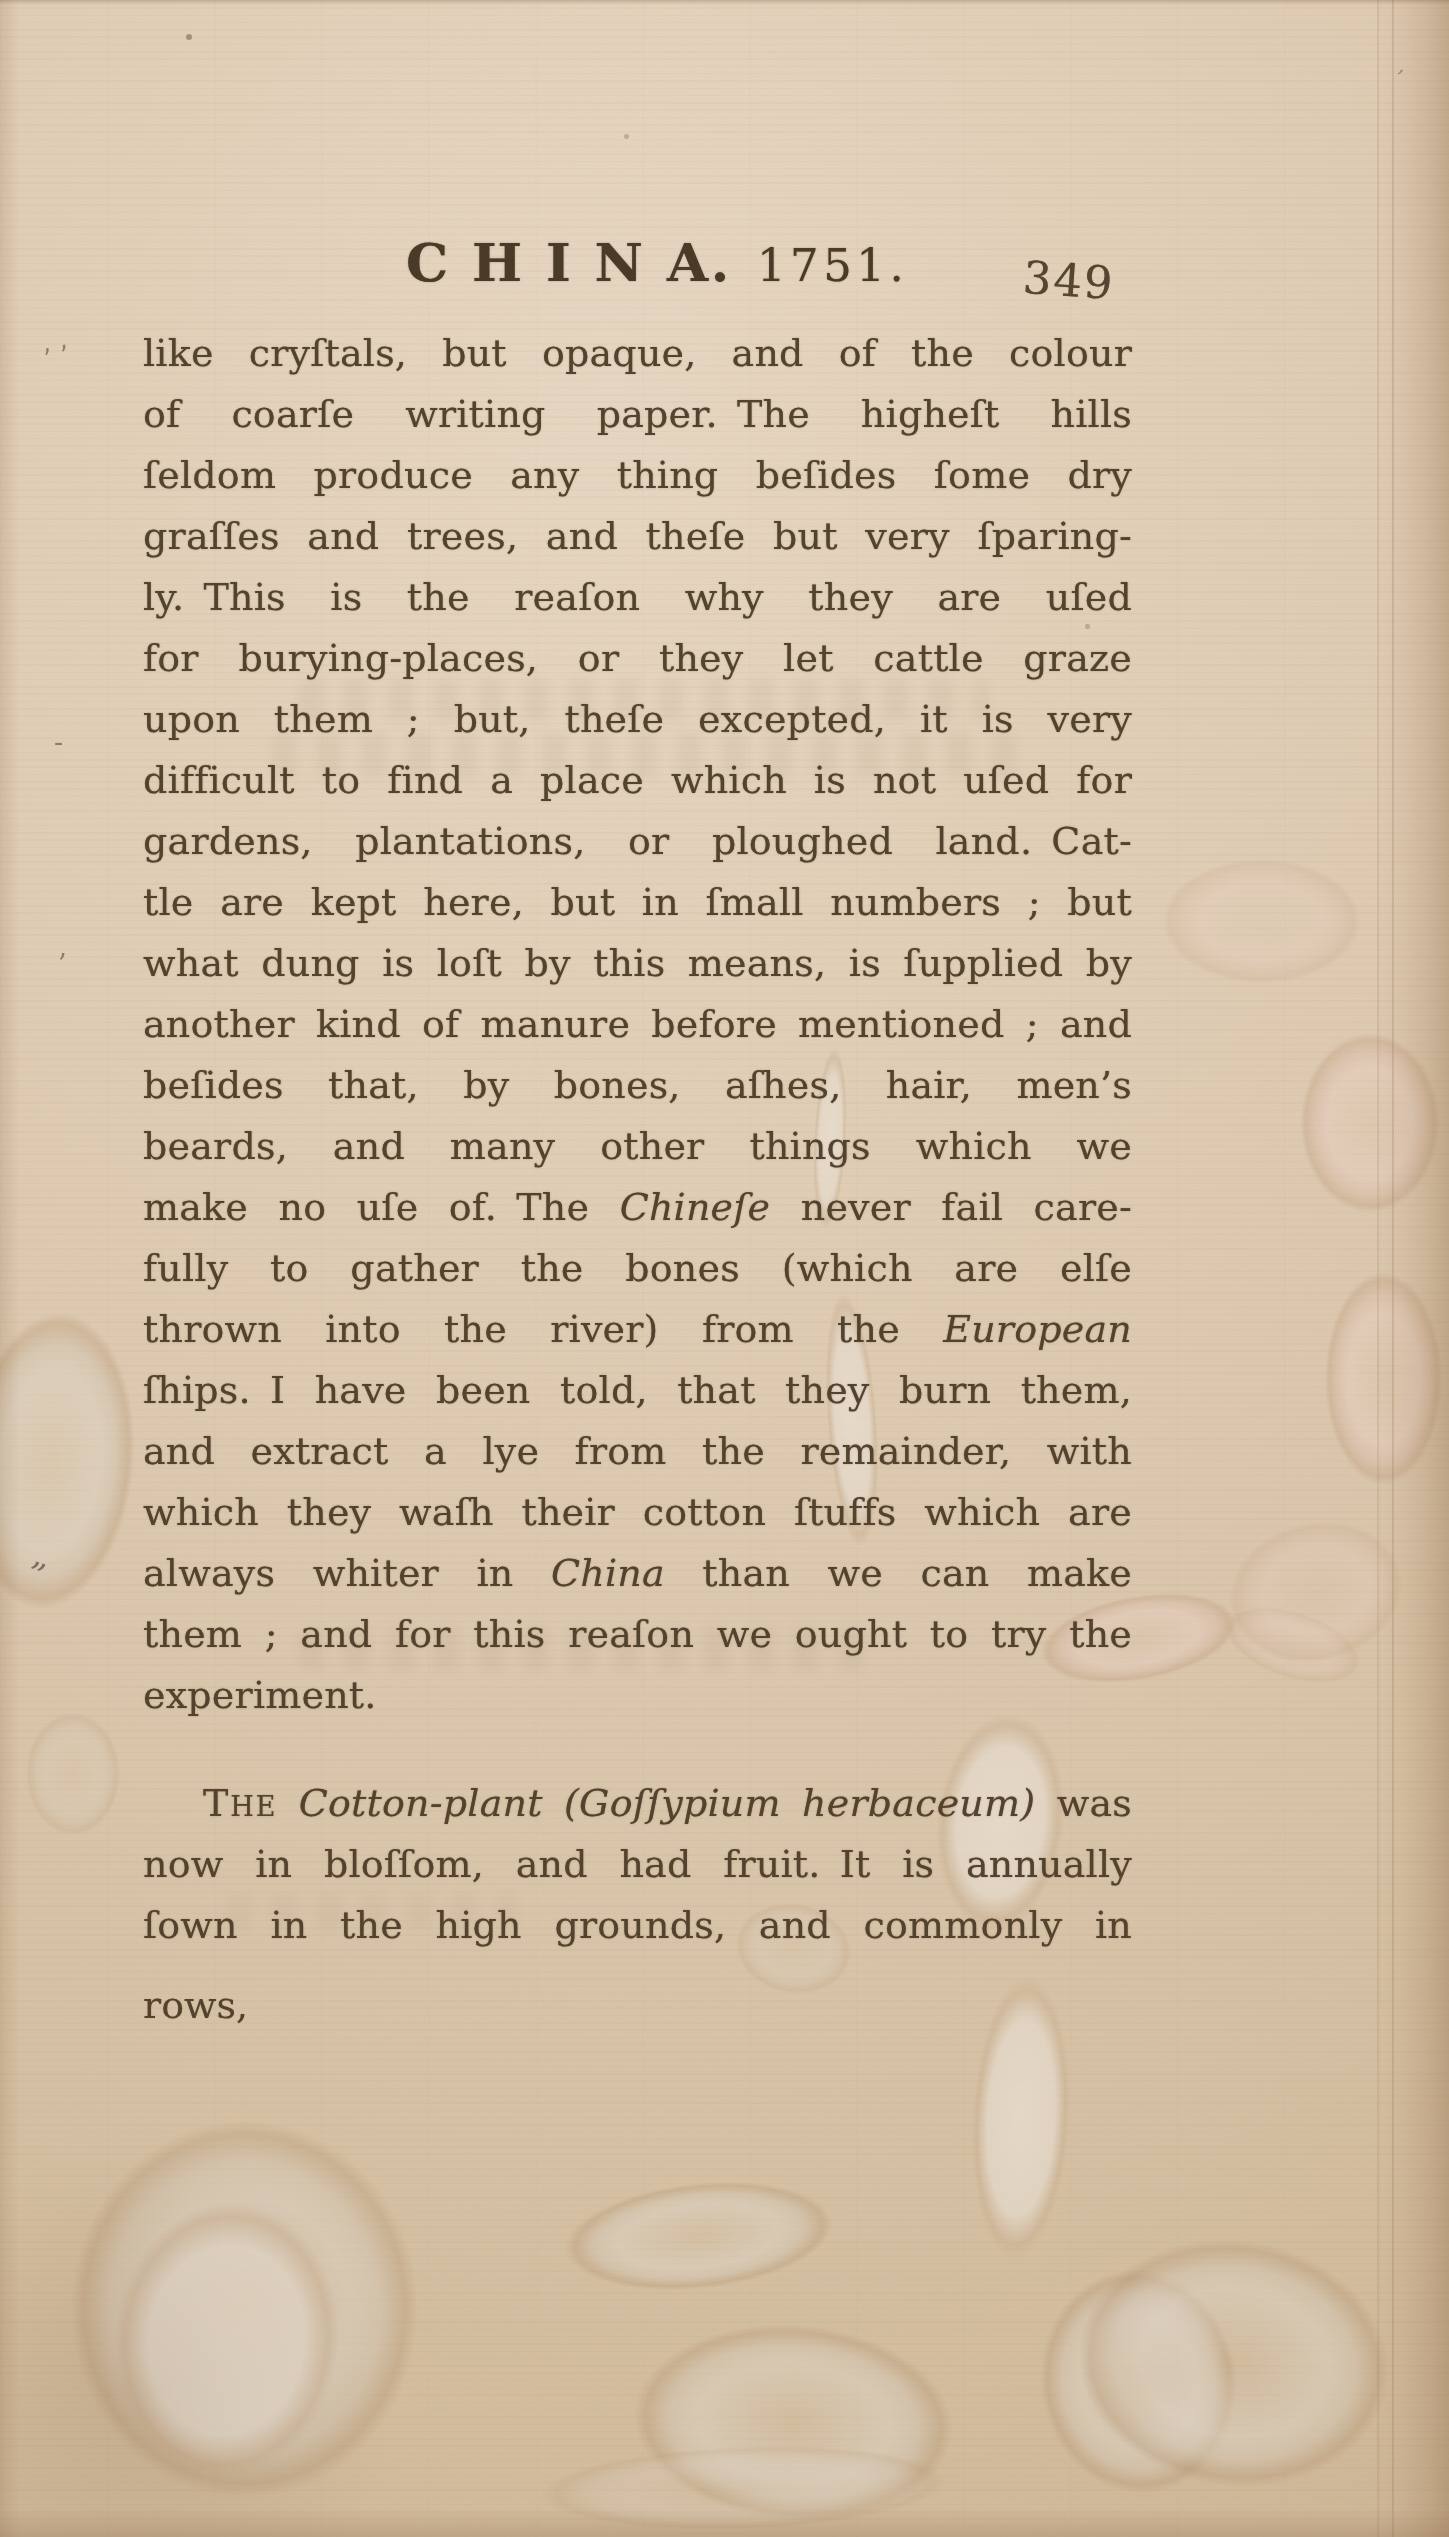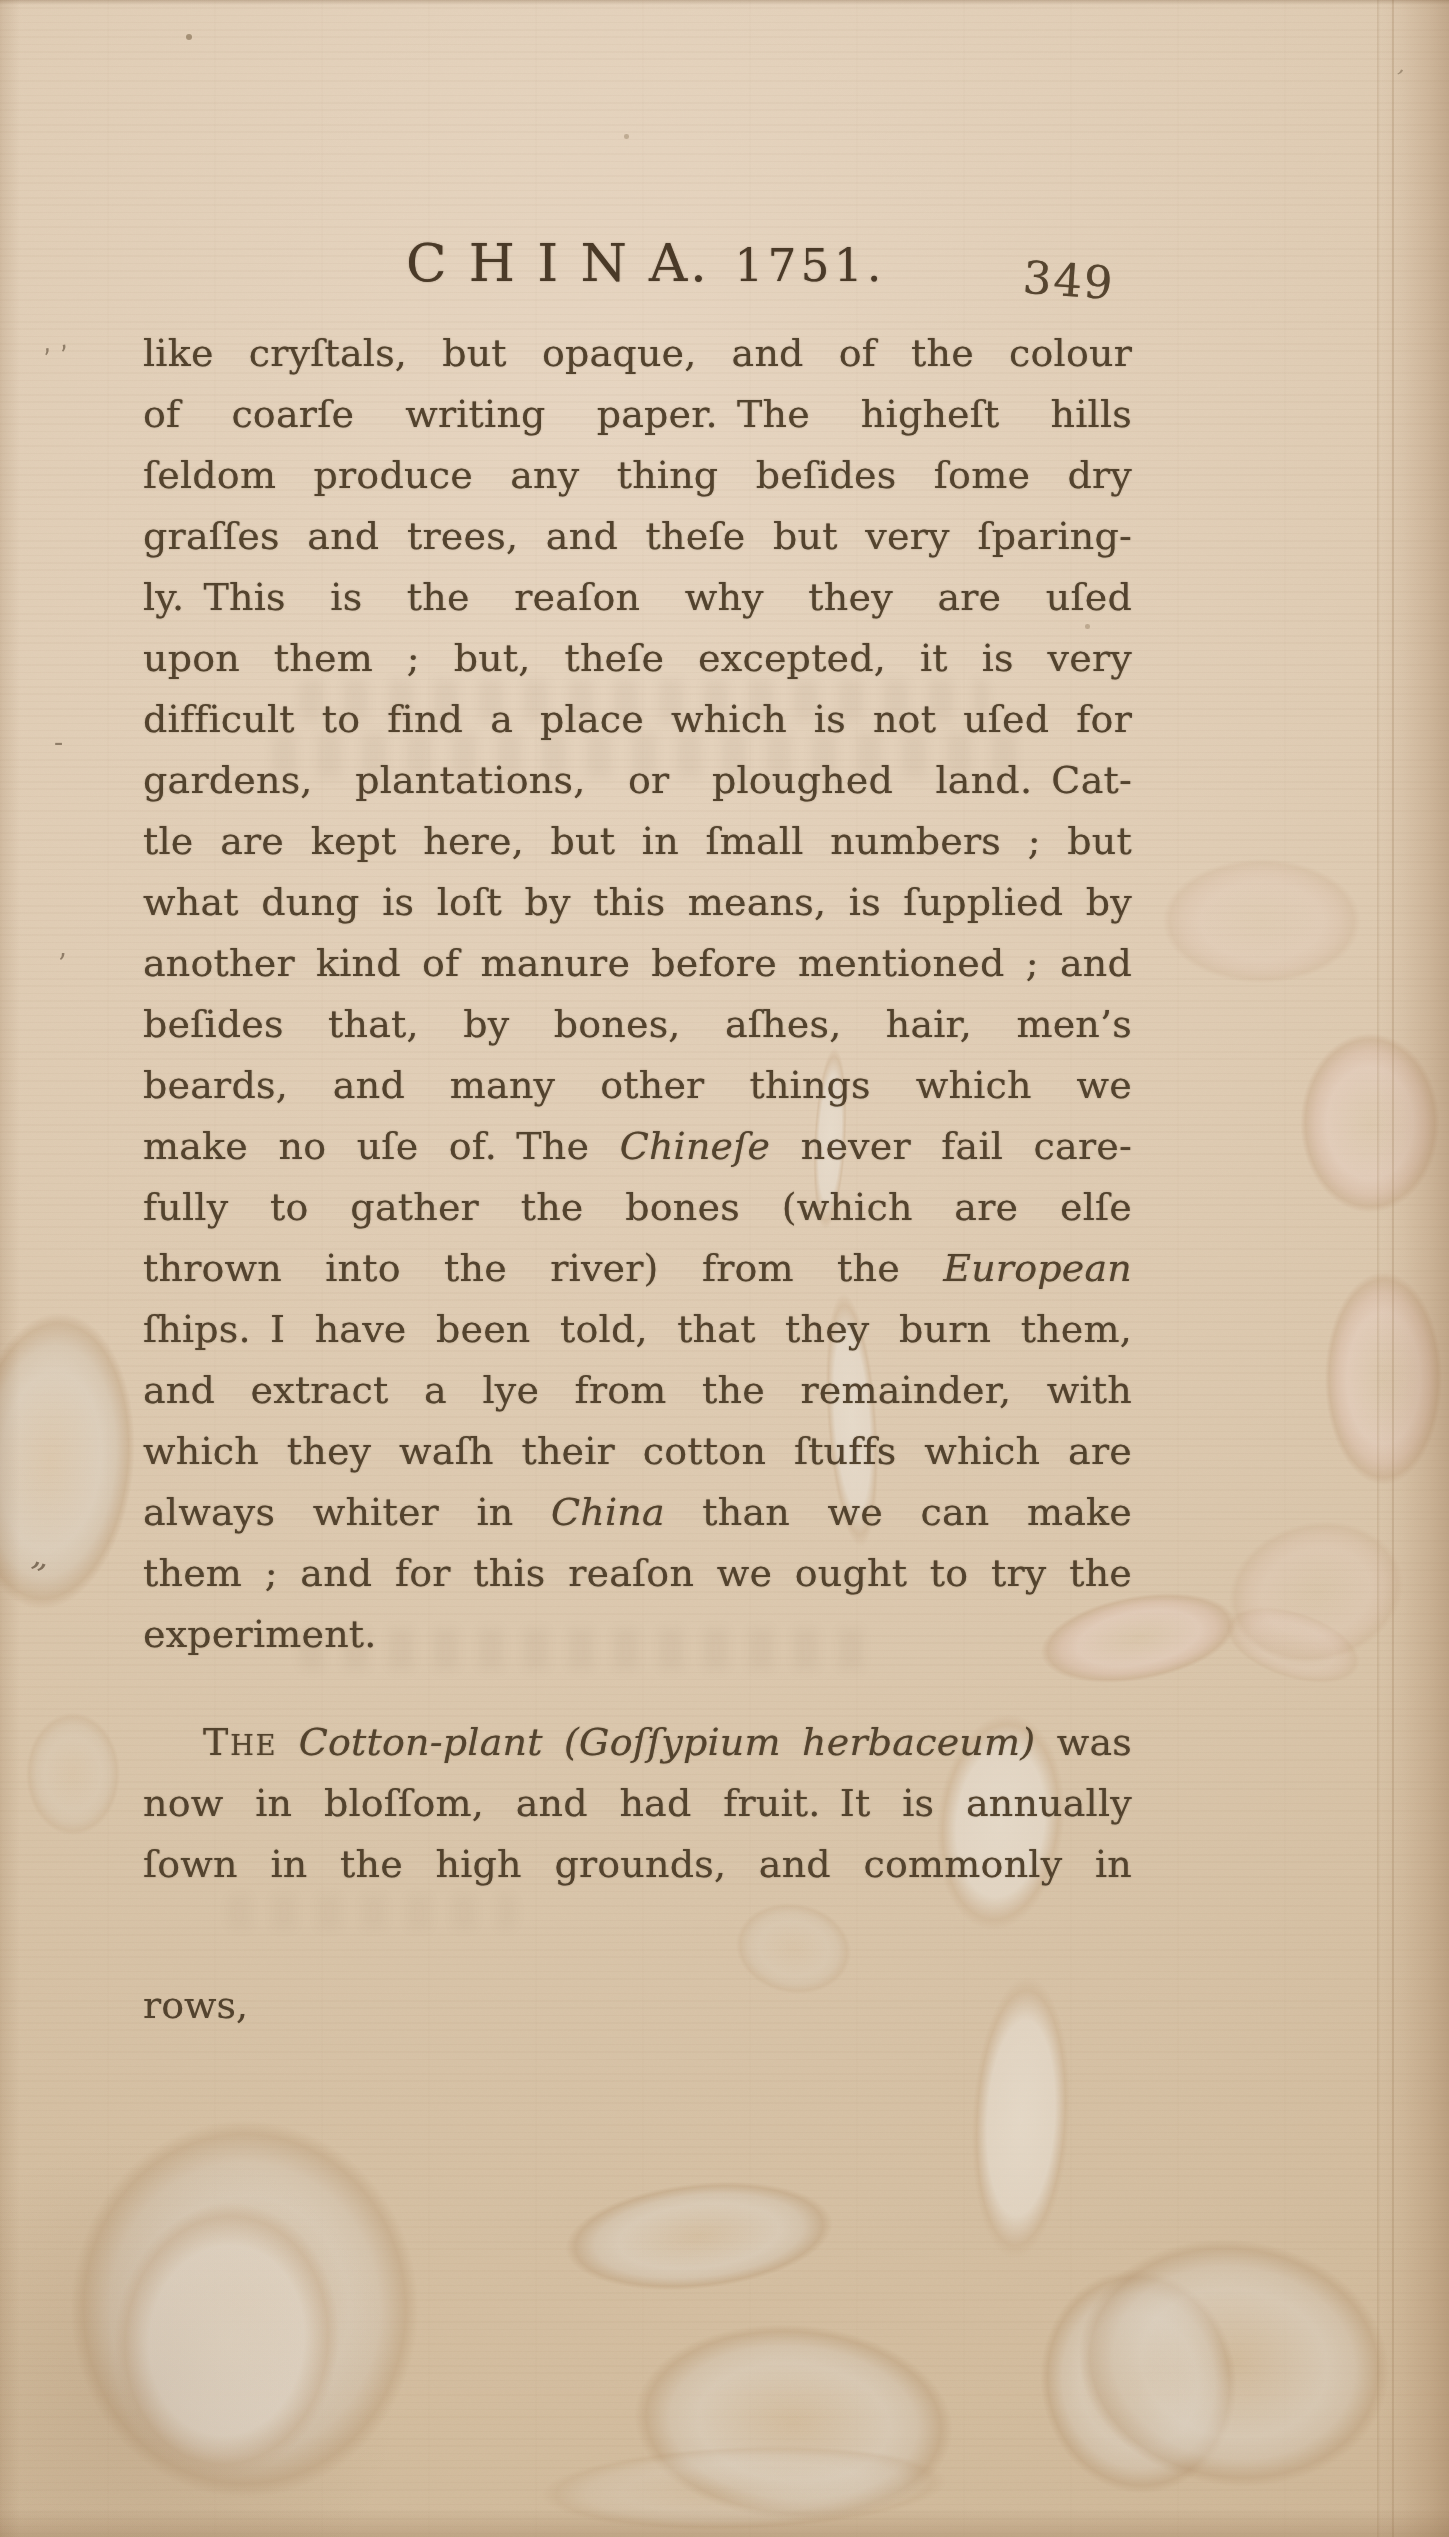--- a/index.html
+++ b/index.html
@@ -32,7 +32,7 @@
   
   .header{position:absolute;top:236px;left:406px;line-height:1;color:#493927;white-space:nowrap;
     text-shadow:0 0 0.9px rgba(73,57,39,.65), 0 0 2.7px rgba(73,57,39,.15);}
-  .title{font-size:53px;letter-spacing:2.7px;}
+  .title{font-size:53px;letter-spacing:2.7px;font-weight:bold;}
   .year{font-size:45px;letter-spacing:4.5px;margin-left:25px;}
   .page-number{position:absolute;top:254px;left:1023px;font-size:45px;letter-spacing:1.8px;color:#55442f;
     transform:rotate(4deg);text-shadow:0 0 0.9px rgba(85,68,47,.6);}

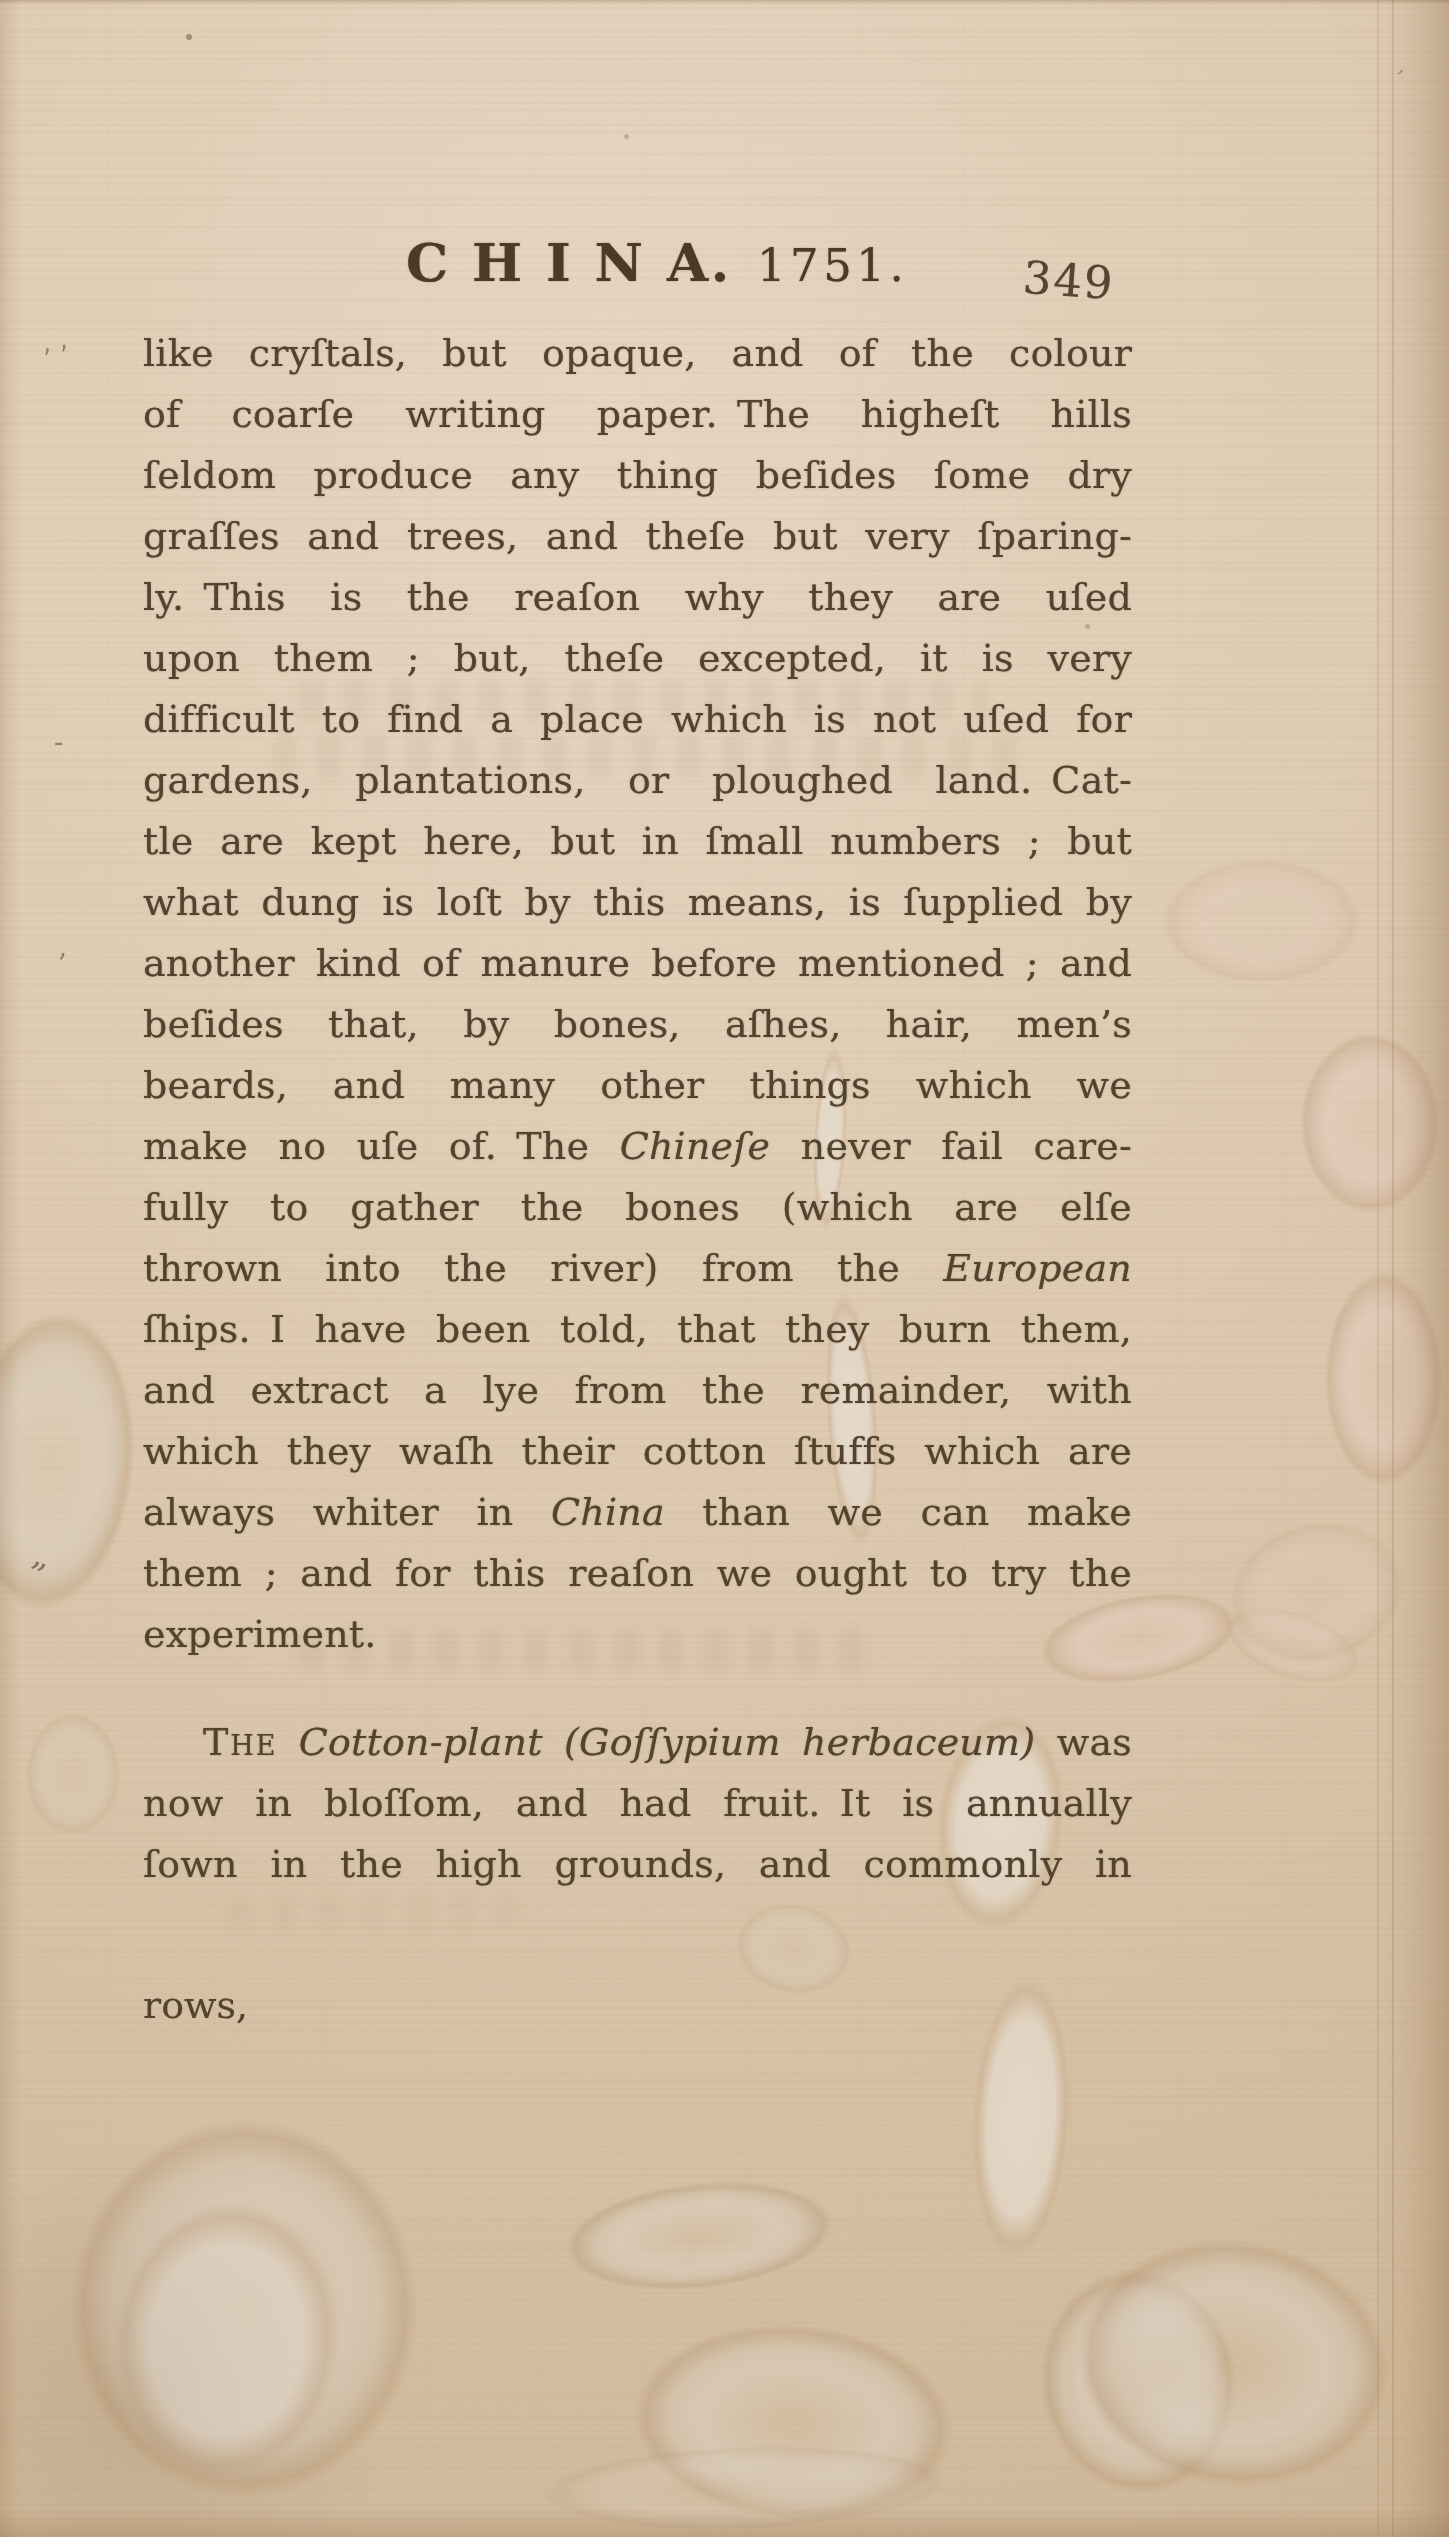--- a/index.html
+++ b/index.html
@@ -117,6 +117,7 @@
         <div class="line"><span>ſeldom produce any thing beſides ſome dry</span></div>
         <div class="line"><span>graſſes and trees, and theſe but very ſparing-</span></div>
         <div class="line"><span>ly. This is the reaſon why they are uſed</span></div>
+        <div class="line"><span>for burying-places, or they let cattle graze</span></div>
         <div class="line"><span>upon them ; but, theſe excepted, it is very</span></div>
         <div class="line"><span>difficult to find a place which is not uſed for</span></div>
         <div class="line"><span>gardens, plantations, or ploughed land. Cat-</span></div>

